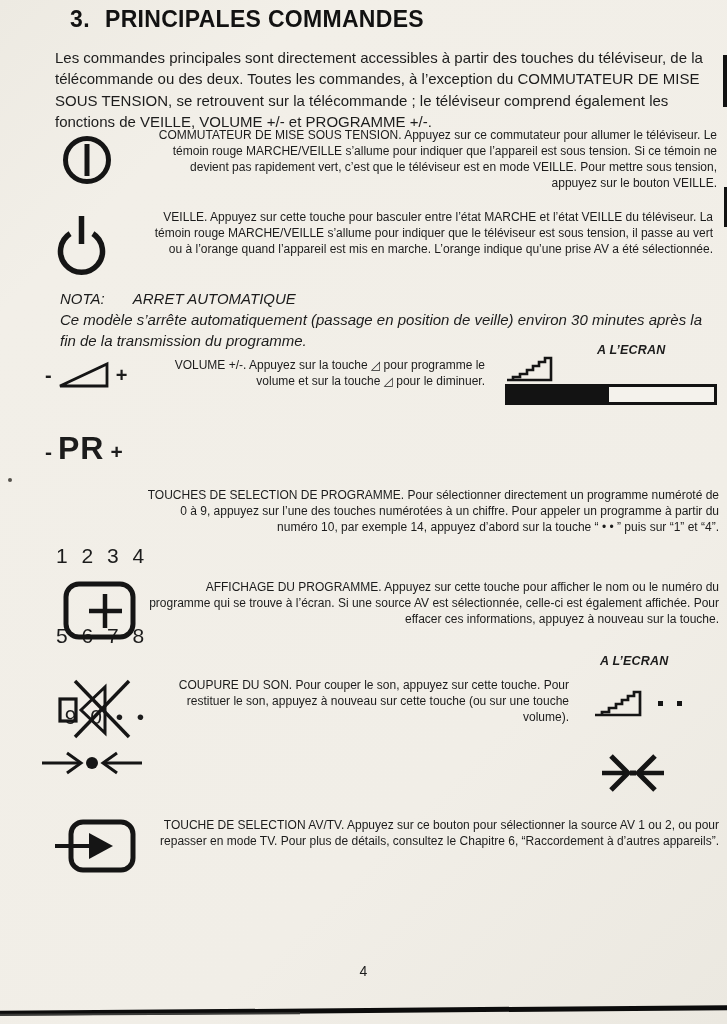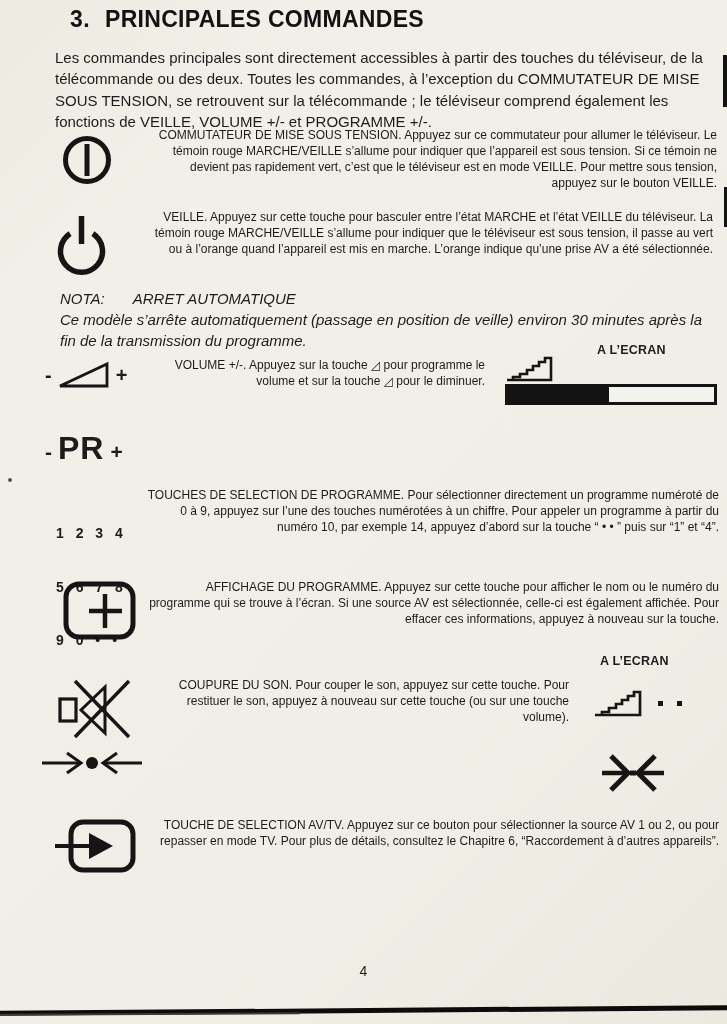--- a/index.html
+++ b/index.html
@@ -20,7 +20,7 @@
   svg{display:block;}
   .nota{position:absolute;left:60px;top:288px;width:660px;font-style:italic;font-size:15px;line-height:1.4;}
   .nota .nota-head{display:flex;gap:28px;}
-  .screen-label{position:absolute;font-size:12.5px;font-weight:bold;letter-spacing:.2px;color:#15151
+  .screen-label{position:absolute;font-size:12.5px;font-weight:bold;font-style:italic;letter-spacing:.2px;color:#15151
 5;}
   .vol-icon{display:flex;align-items:center;gap:5px;font-weight:bold;font-size:20px;}
   .pr-icon{display:flex;align-items:baseline;gap:6px;font-weight:bold;}

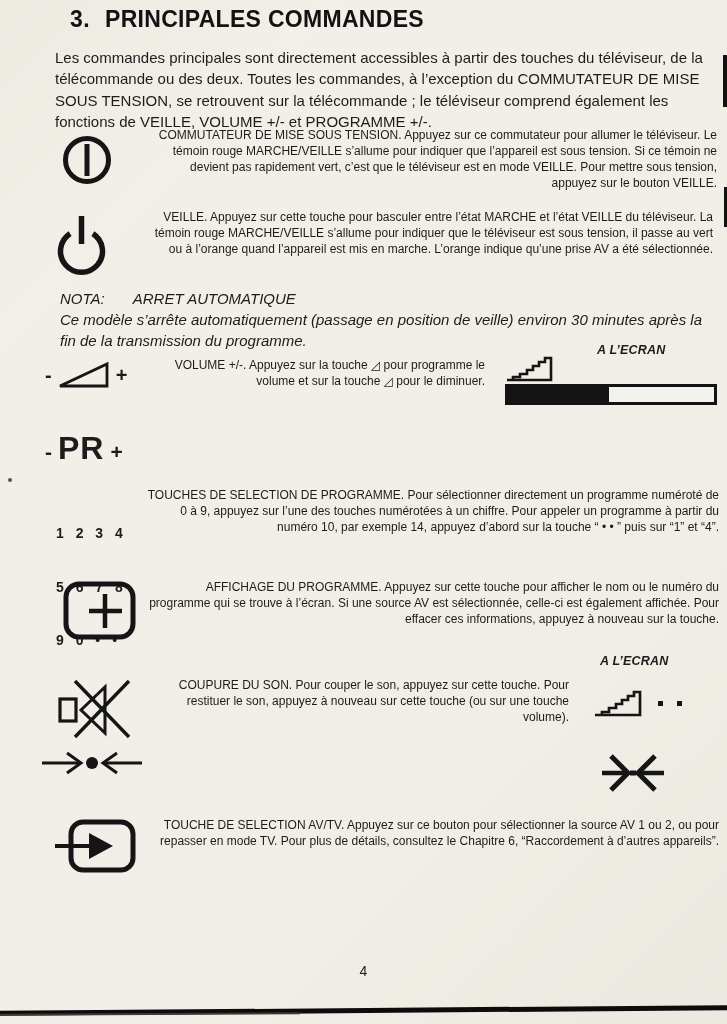--- a/index.html
+++ b/index.html
@@ -26,7 +26,7 @@
   .pr-icon{display:flex;align-items:baseline;gap:6px;font-weight:bold;}
   .pr-icon .sign{font-size:21px;}
   .pr-icon .pr{font-size:32px;letter-spacing:1px;}
-  .digits{font-weight:bold;font-size:14px;line-height:1.28;letter-spacing:4px;white-space:pre;}
+  .digits{font-weight:normal;font-size:21px;line-height:1.28;letter-spacing:4px;white-space:pre;text-align:right;}
   .vol-bar{position:absolute;left:505px;top:384px;width:206px;height:15px;border:3px solid #131313;background:#f4f2ec;}
   .vol-bar-fill{height:100%;background:#131313;}
   .onscreen-wedge{position:absolute;}

